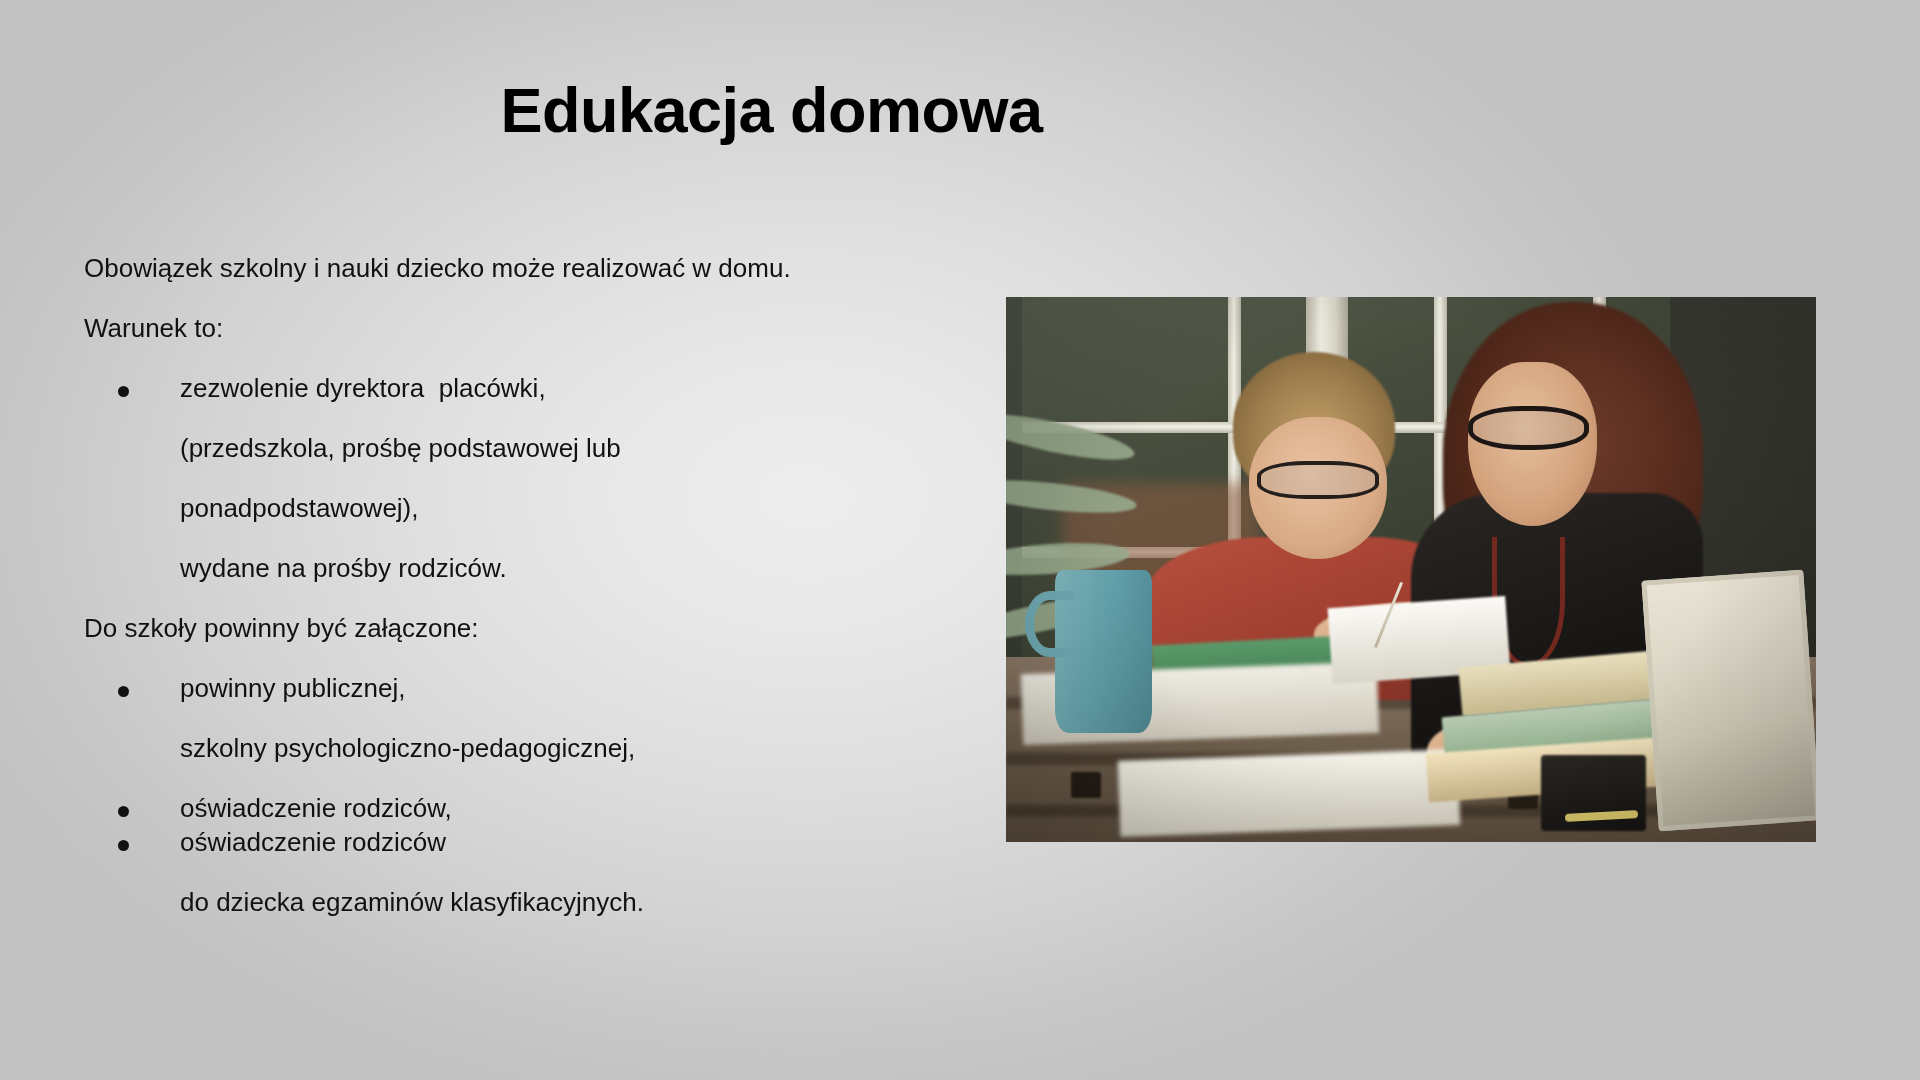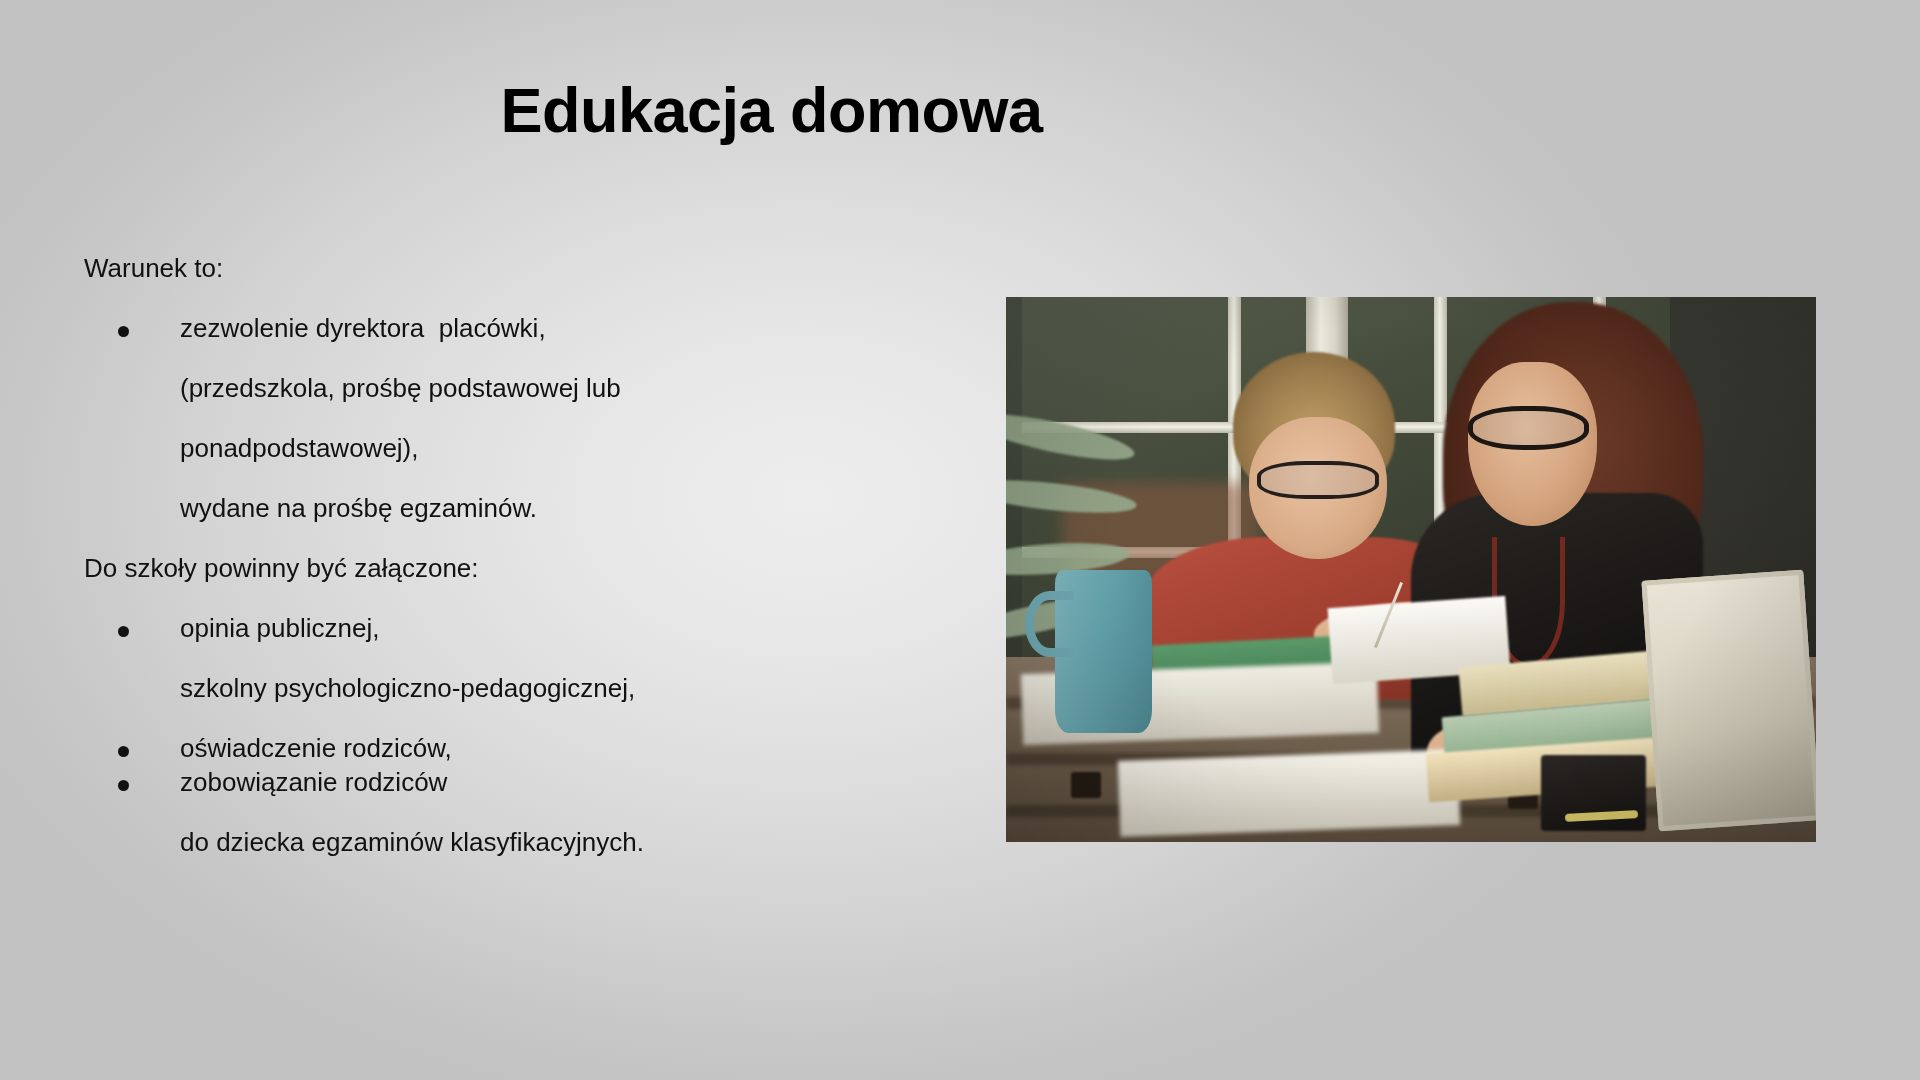--- a/index.html
+++ b/index.html
@@ -494,6 +494,7 @@
 
   <div class="body-col">
 
+    <div class="para">Obowiązek szkolny i nauki dziecko może realizować w domu.</div>
 
     <div class="para">Warunek to:</div>
 

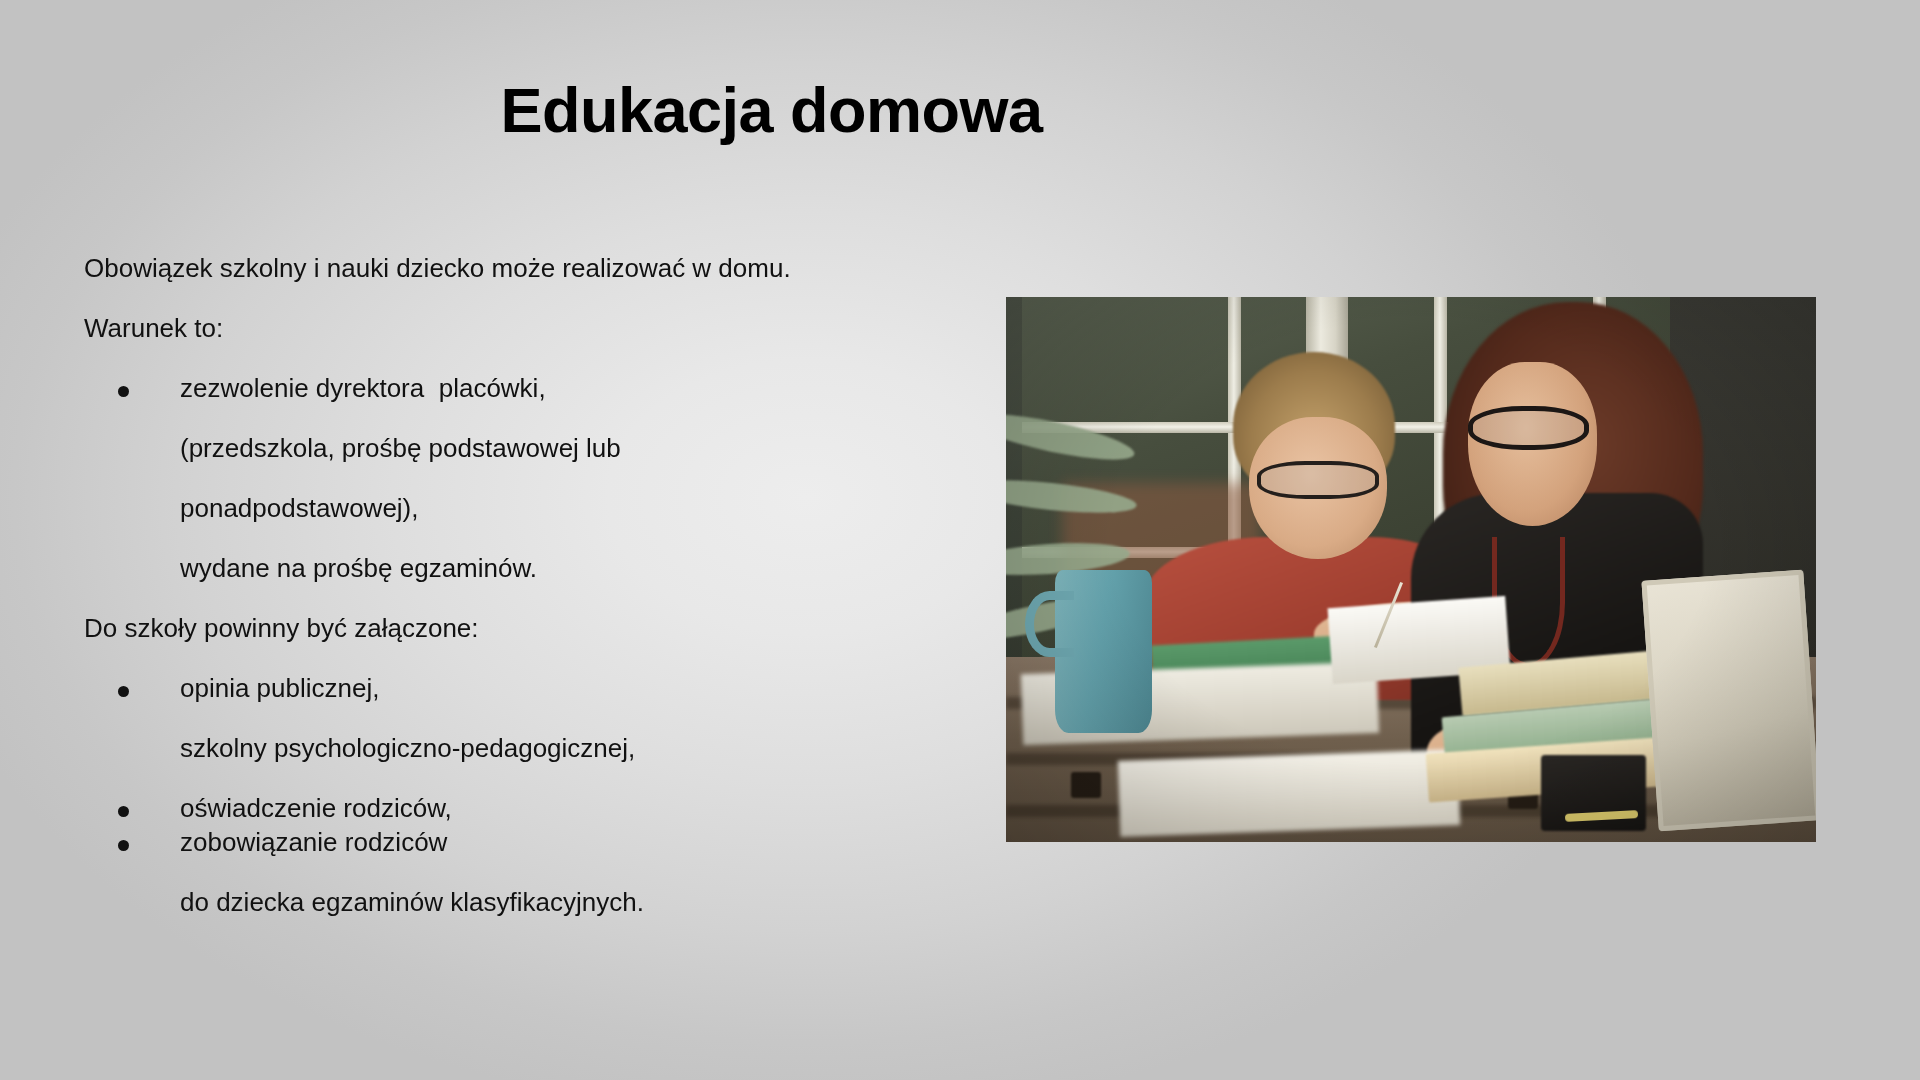--- a/index.html
+++ b/index.html
@@ -509,7 +509,7 @@
 
     <div class="cont-line">ponadpodstawowej),</div>
 
-    <div class="cont-line">wydane na prośbę egzaminów.</div>
+    <div class="cont-line">wydane na prośby rodziców.</div>
 
     <div class="para">Do szkoły powinny być załączone:</div>
 

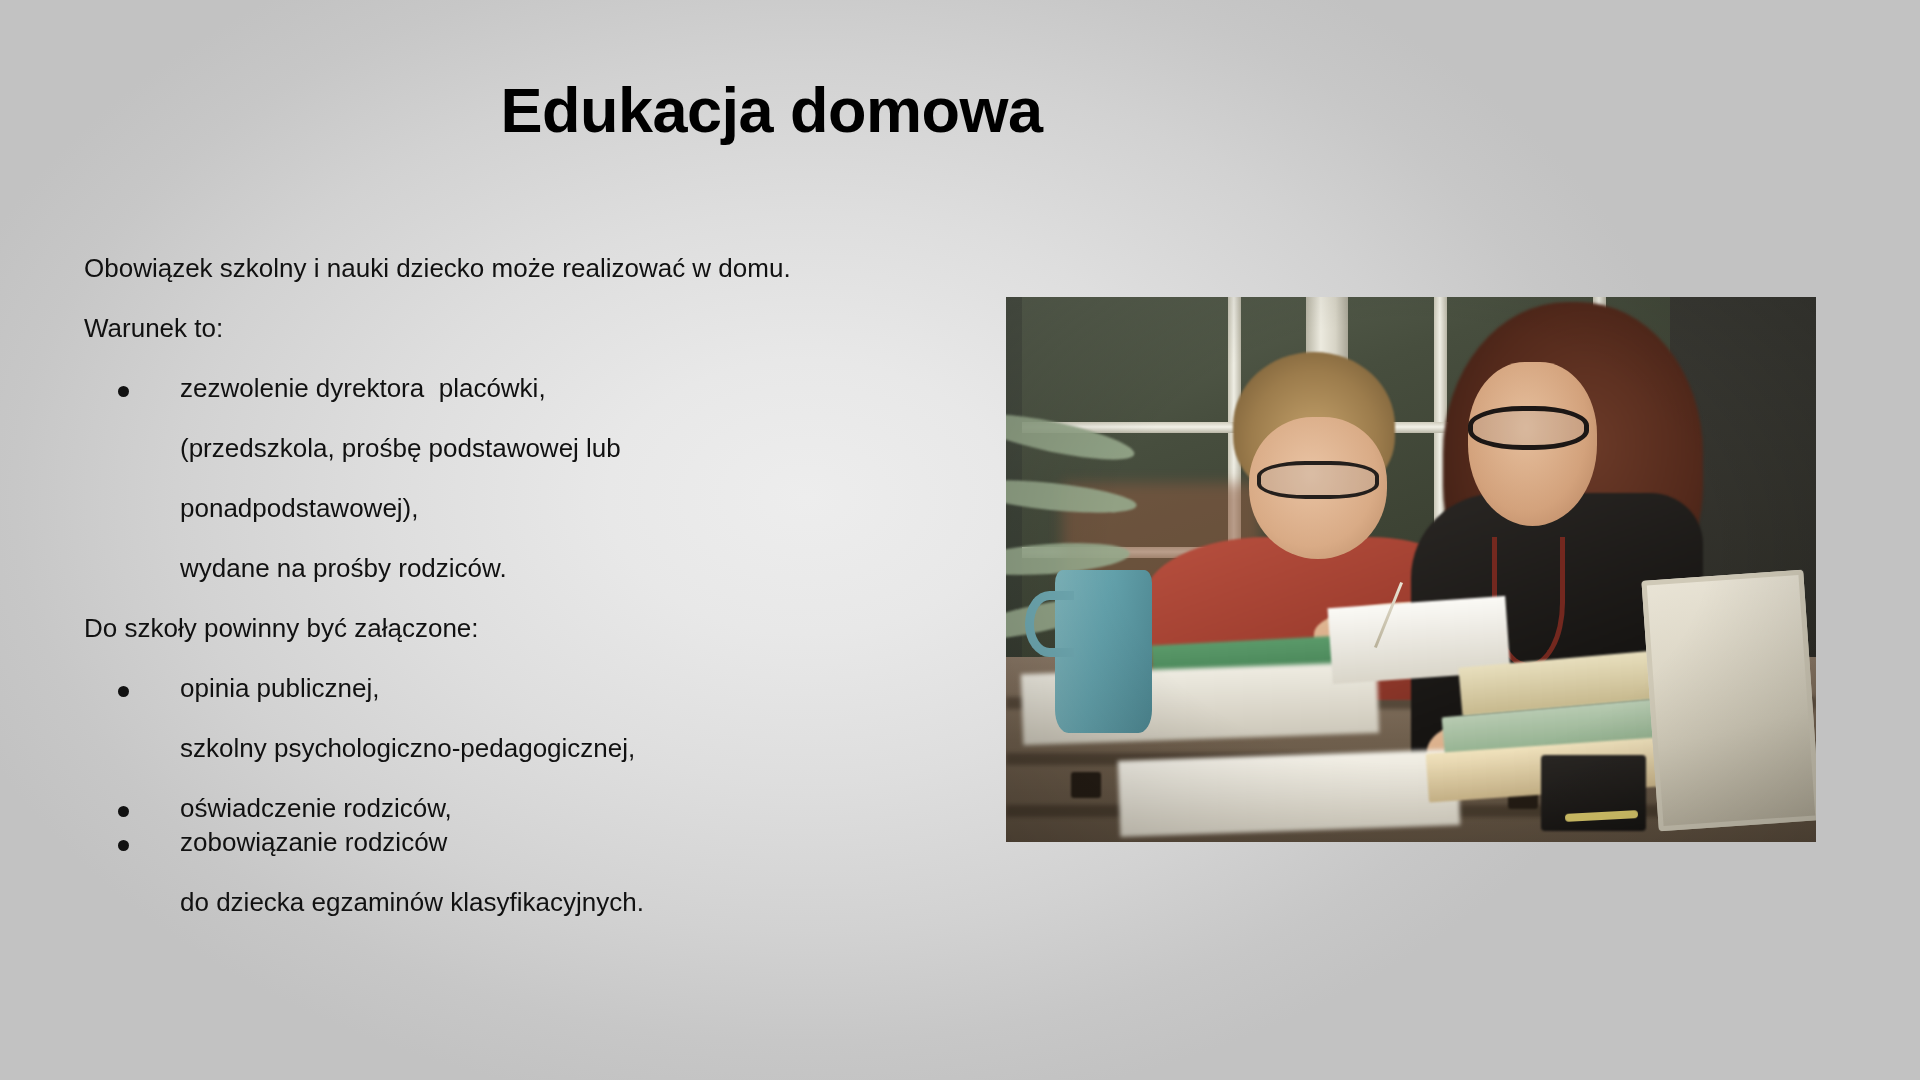--- a/index.html
+++ b/index.html
@@ -516,7 +516,7 @@
     <ul class="bullet-list">
       <li class="bullet-item">
         <span class="bullet-dot"></span>
-        <span class="bullet-line">opinia publicznej,</span>
+        <span class="bullet-line">powinny publicznej,</span>
       </li>
     </ul>
 

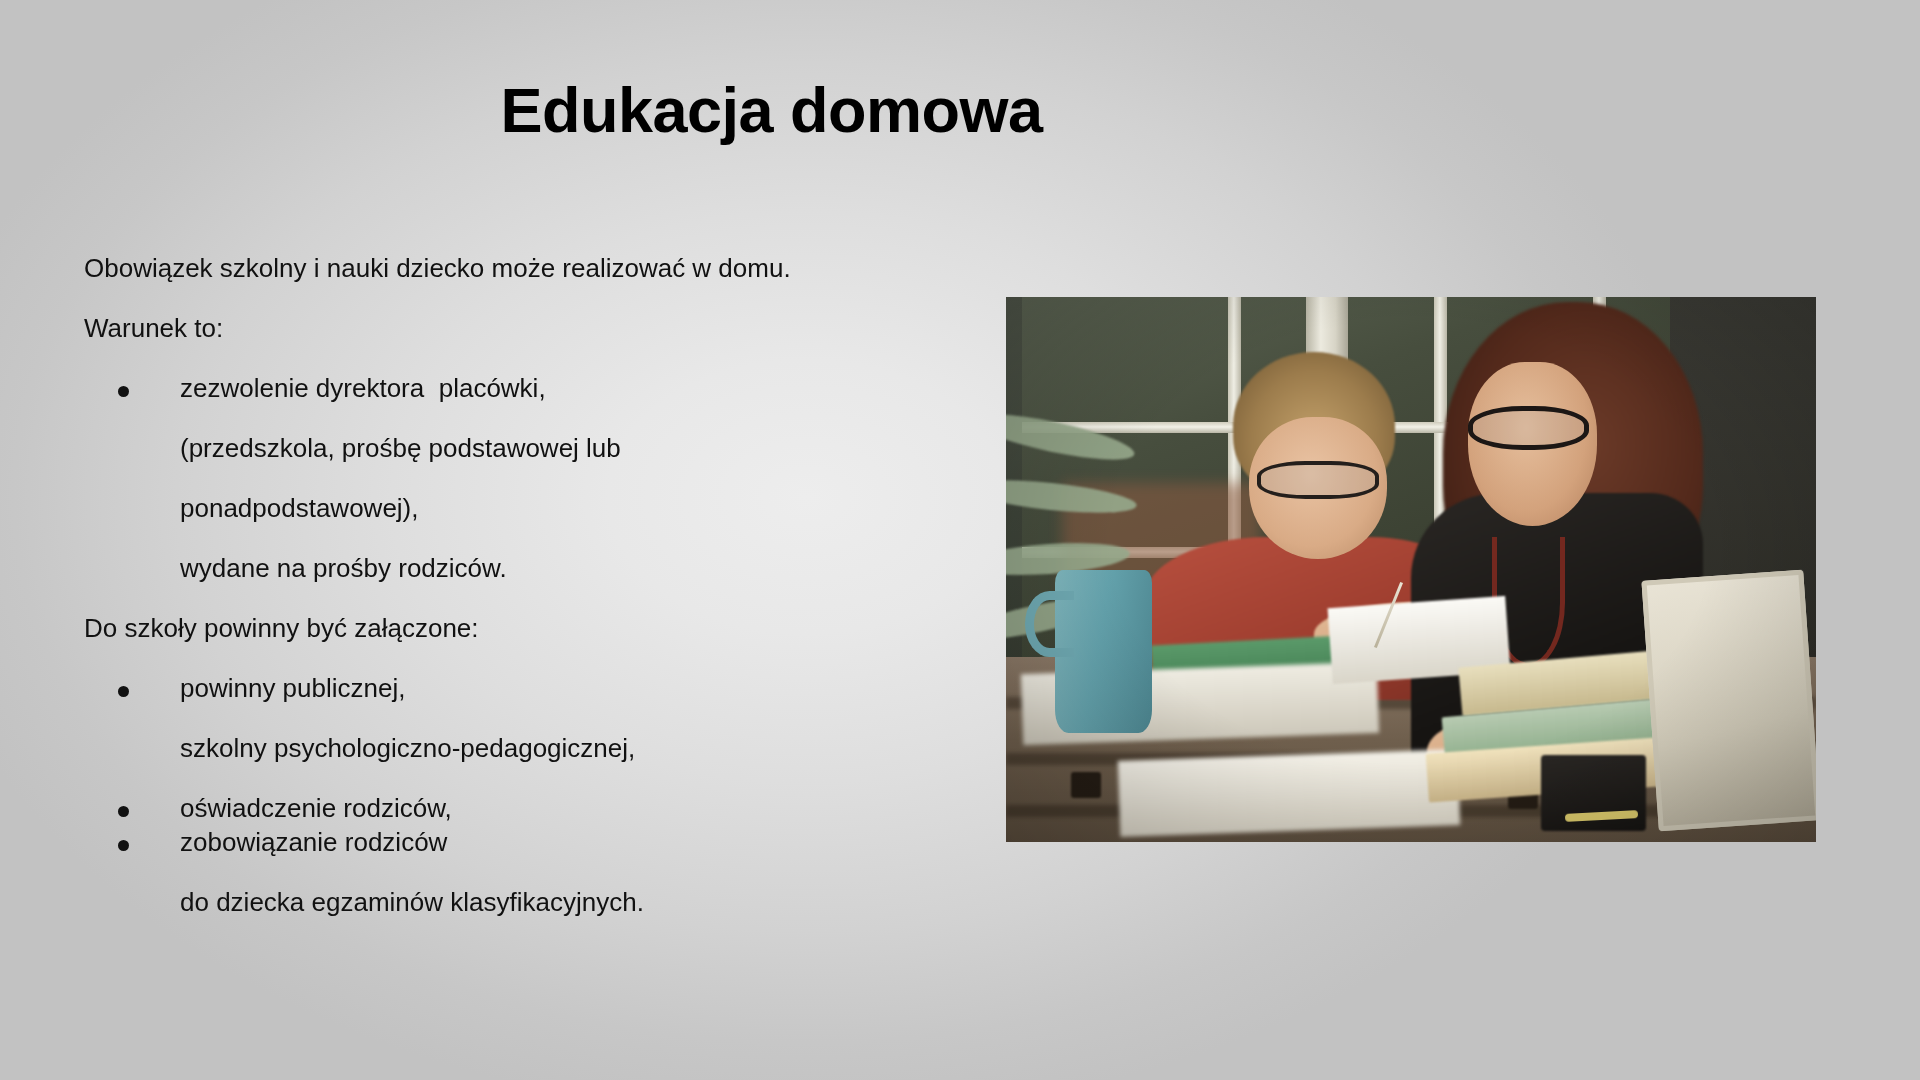--- a/index.html
+++ b/index.html
@@ -529,7 +529,7 @@
       </li>
       <li class="bullet-item">
         <span class="bullet-dot"></span>
-        <span class="bullet-line">zobowiązanie rodziców</span>
+        <span class="bullet-line">oświadczenie rodziców</span>
       </li>
     </ul>
 

